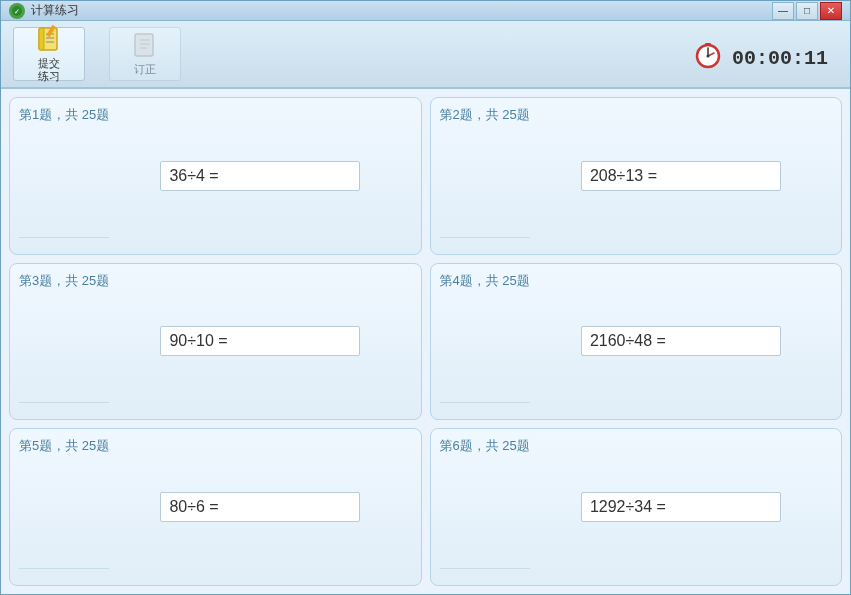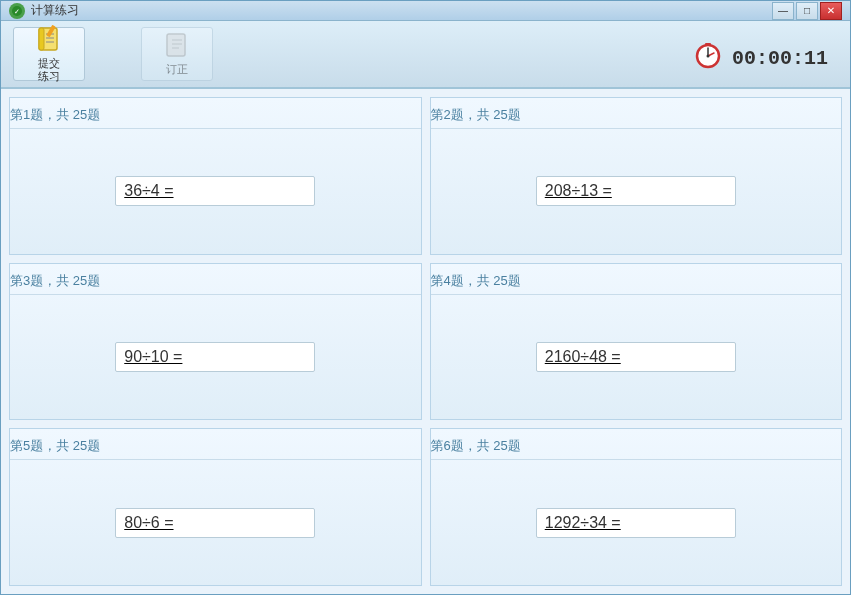--- a/index.html
+++ b/index.html
@@ -111,7 +111,6 @@
     .toolbar-btn.disabled {
       opacity: 0.5;
       cursor: default;
-      margin-left: 32px;
     }
 
     .btn-icon {

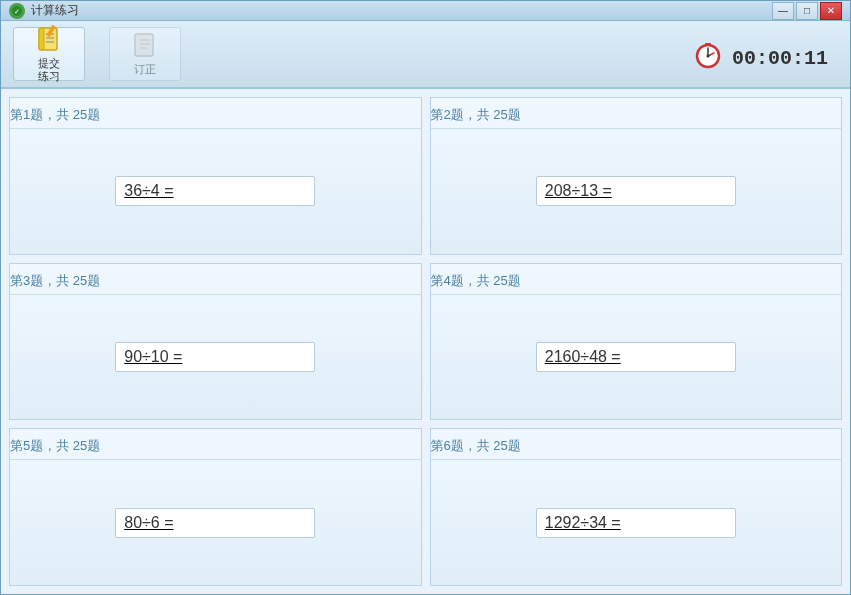--- a/index.html
+++ b/index.html
@@ -165,10 +165,10 @@
     .problem-card {
       background: linear-gradient(to bottom, #f0f8ff, #e0eef8);
       border: 1px solid #b8d4e8;
-      border-radius: 0;
-      display: flex;
-      flex-direction: column;
-      padding: 8px 0;
+      border-radius: 8px;
+      display: flex;
+      flex-direction: row;
+      padding: 8px 9px;
     }
 
     .problem-header {

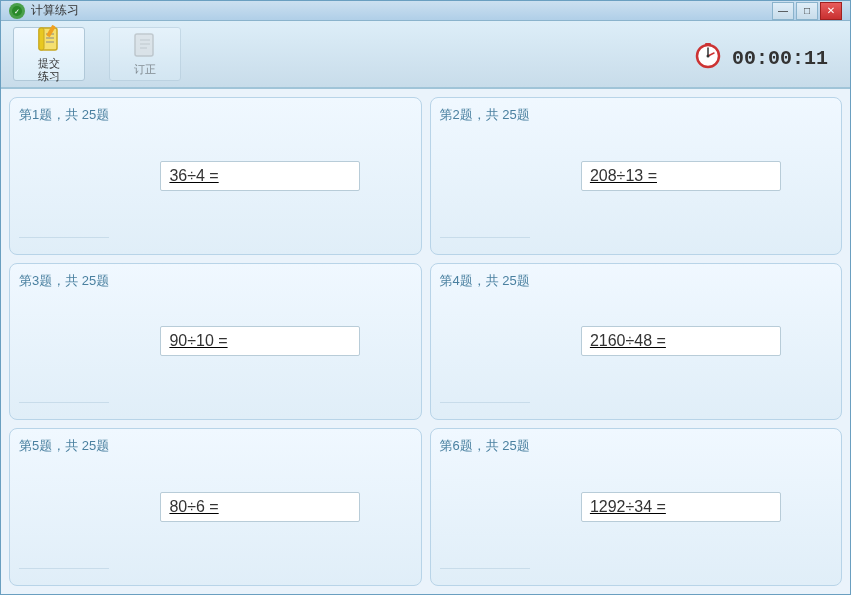--- a/index.html
+++ b/index.html
@@ -190,7 +190,6 @@
       display: flex;
       align-items: center;
       gap: 4px;
-      text-decoration: underline;
     }
 
     .answer-box {

